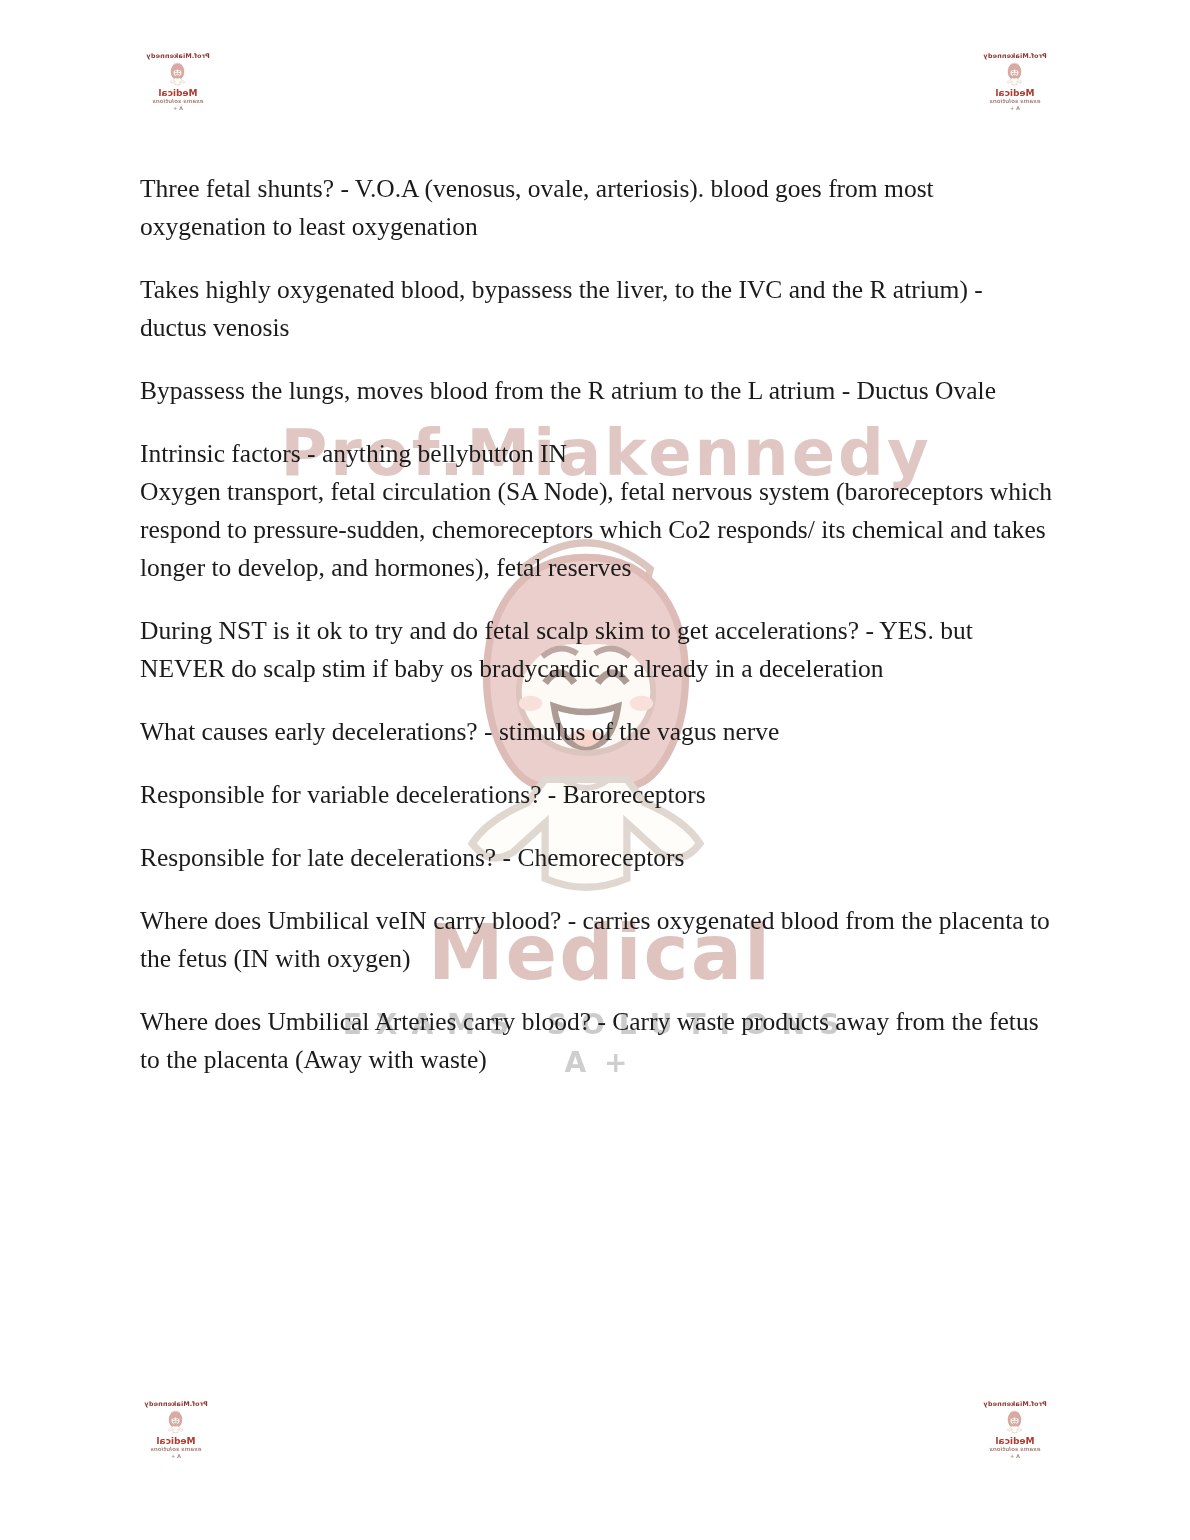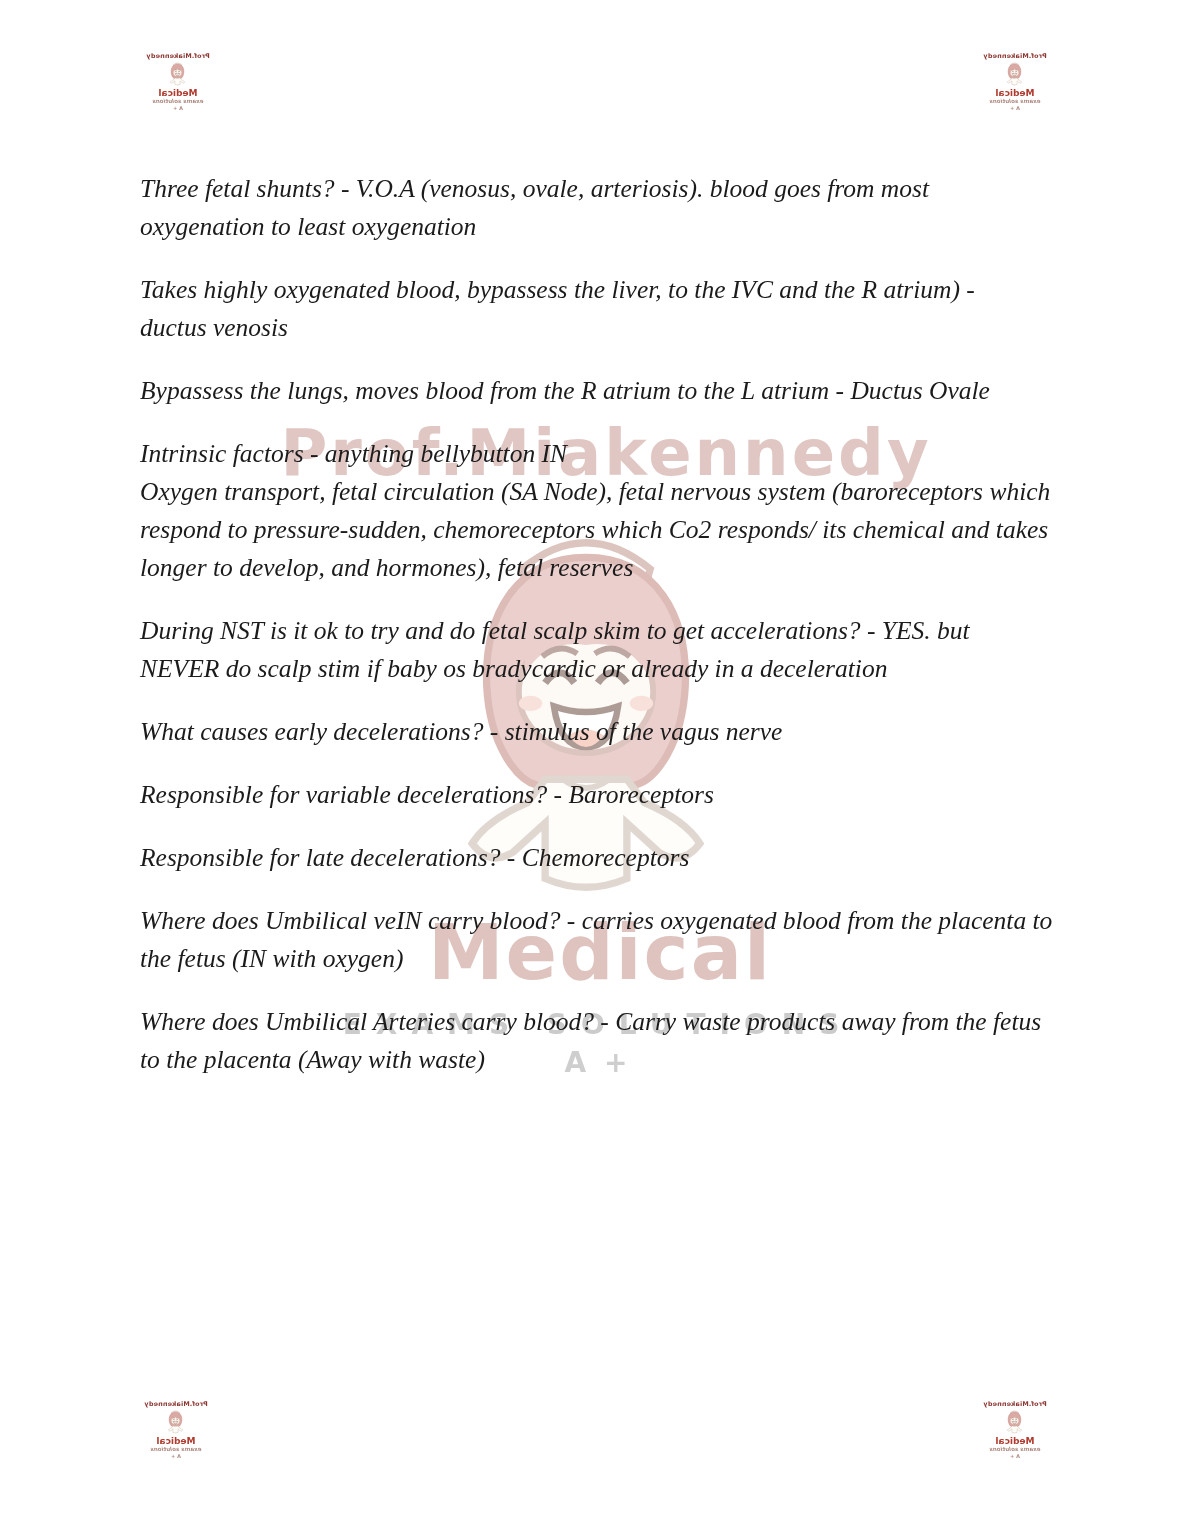--- a/index.html
+++ b/index.html
@@ -47,7 +47,7 @@
     font-size:25.5px; line-height:38px;
     color:#1b1b1b;
   }
-  .content p.para { margin:0 0 25px 0;font-style:italic; }
+  .content p.para { margin:0 0 25px 0; }
 
   
   .stamp {

